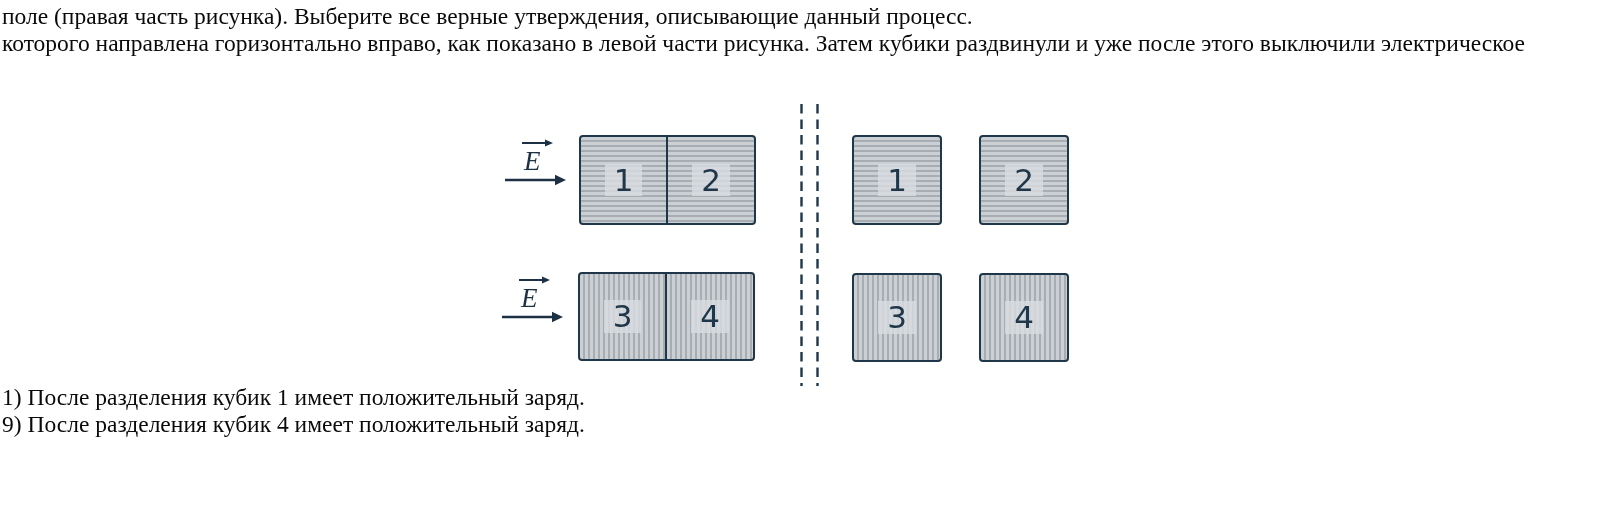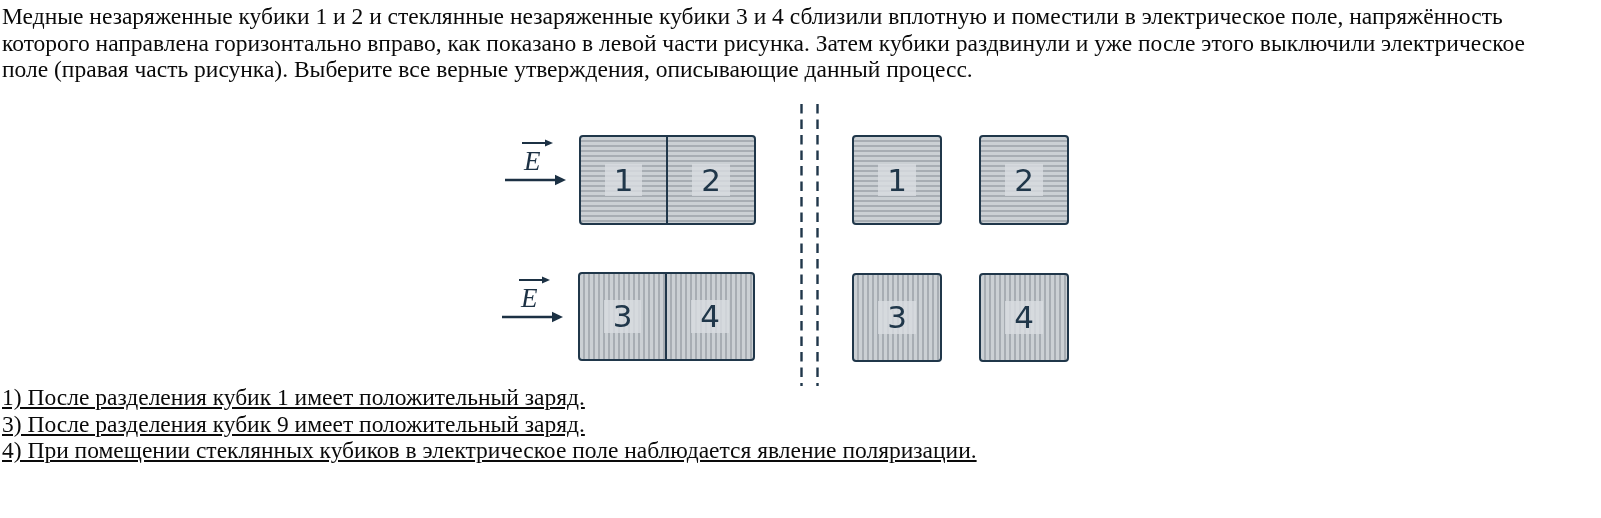--- a/index.html
+++ b/index.html
@@ -37,7 +37,6 @@
 <div class="page">
 
   <div class="intro">
-    <div class="line">Медные незаряженные кубики 1 и 2 и стеклянные незаряженные кубики 3 и 4 сблизили вплотную и поместили в электрическое поле, напряжённость</div>
     <div class="line">которого направлена горизонтально вправо, как показано в левой части рисунка. Затем кубики раздвинули и уже после этого выключили электрическое</div>
     <div class="line">поле (правая часть рисунка). Выберите все верные утверждения, описывающие данный процесс.</div>
   </div>

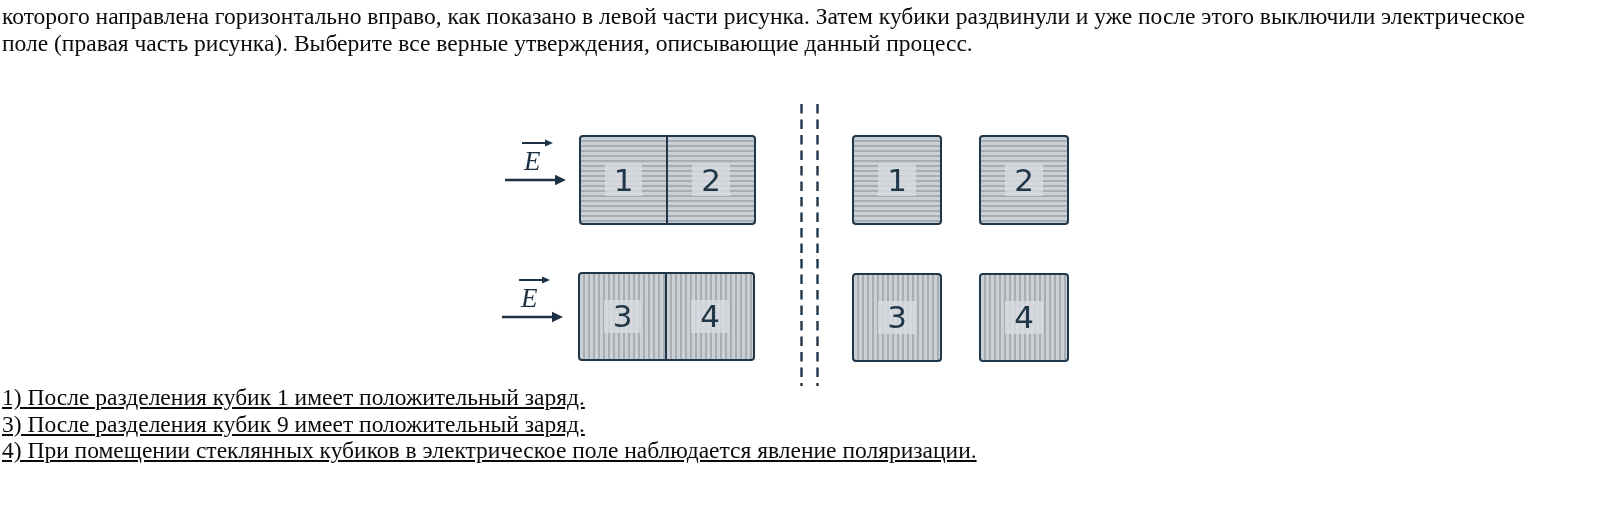--- a/index.html
+++ b/index.html
@@ -37,8 +37,8 @@
 <div class="page">
 
   <div class="intro">
+    <div class="line">поле (правая часть рисунка). Выберите все верные утверждения, описывающие данный процесс.</div>
     <div class="line">которого направлена горизонтально вправо, как показано в левой части рисунка. Затем кубики раздвинули и уже после этого выключили электрическое</div>
-    <div class="line">поле (правая часть рисунка). Выберите все верные утверждения, описывающие данный процесс.</div>
   </div>
 
   <div>

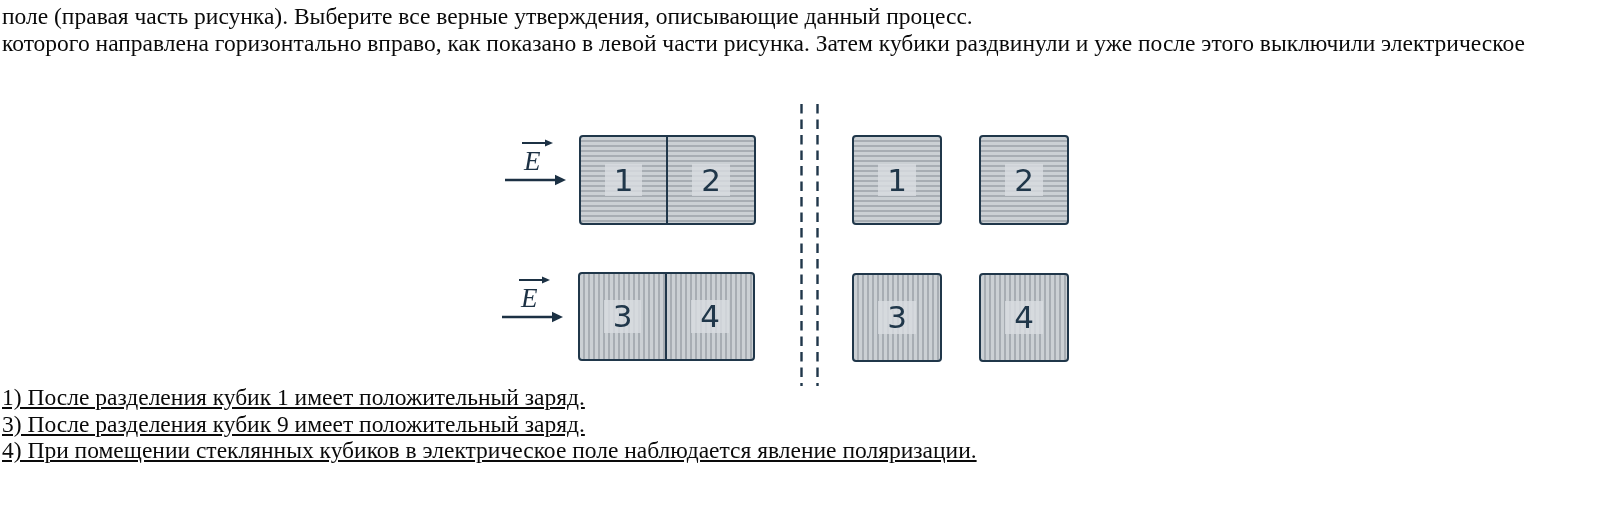--- a/index.html
+++ b/index.html
@@ -11,7 +11,7 @@
   .intro{position:absolute;left:2px;top:3px;font-size:23.5px;line-height:26.6px;}
   .intro .line{white-space:nowrap;}
   .statements{position:absolute;left:2px;top:384px;font-size:23.5px;line-height:26.6px;}
-  .statements .st{white-space:nowrap;cursor:default;text-decoration:underline;}
+  .statements .st{white-space:nowrap;cursor:default;}
   .overlay{position:absolute;left:0;top:0;pointer-events:none;}
   .cube{
     position:absolute;box-sizing:border-box;border:2px solid #20374a;

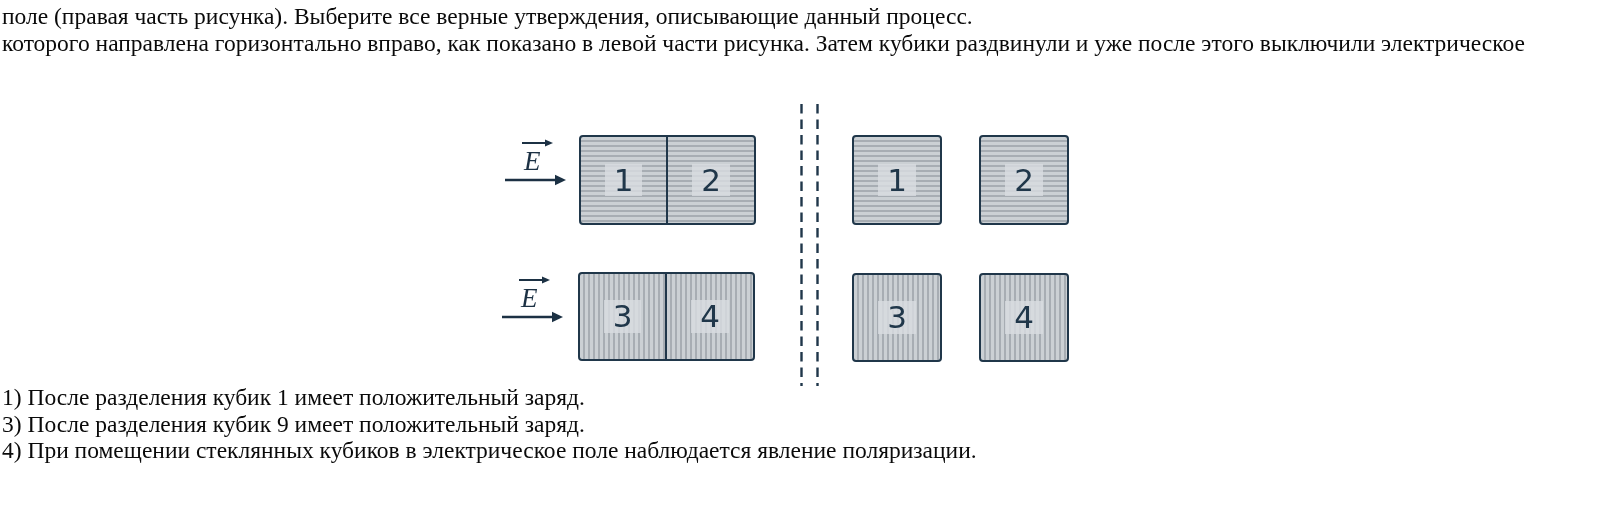--- a/index.html
+++ b/index.html
@@ -104,7 +104,7 @@
 
   <div class="statements">
     <div class="st">1) После разделения кубик 1 имеет положительный заряд.</div>
-    <div class="st">3) После разделения кубик 9 имеет положительный заряд.</div>
+    <div class="st">9) После разделения кубик 4 имеет положительный заряд.</div>
     <div class="st">4) При помещении стеклянных кубиков в электрическое поле наблюдается явление поляризации.</div>
   </div>
 

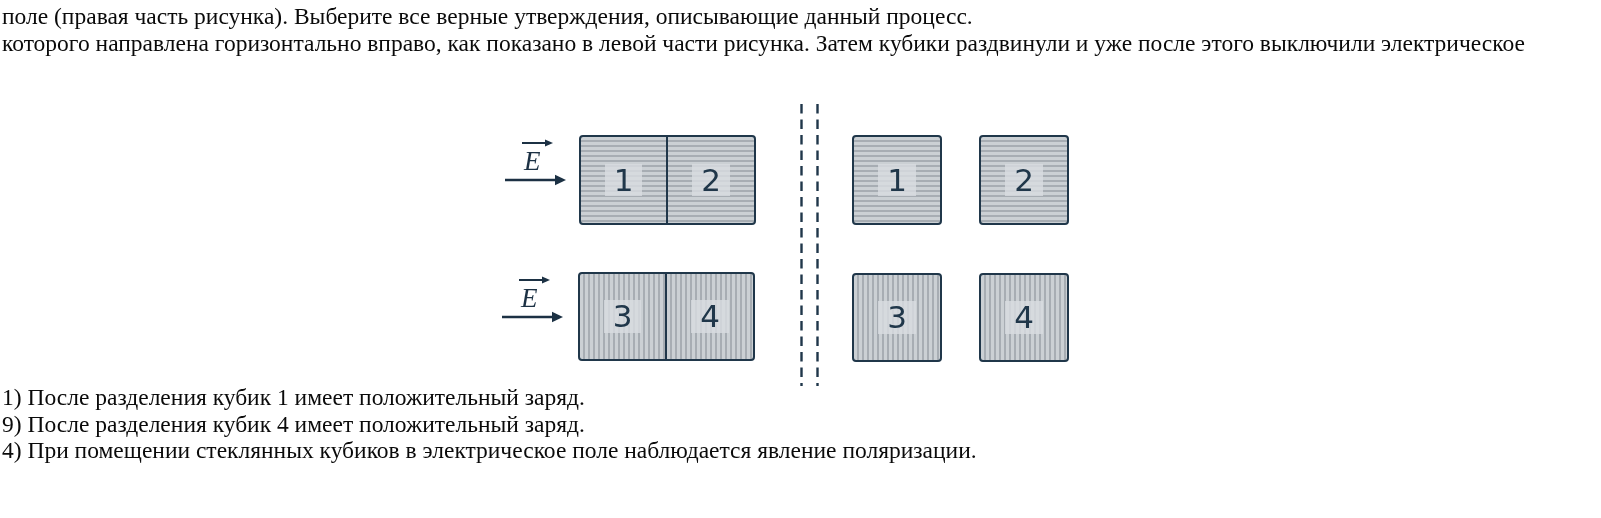--- a/index.html
+++ b/index.html
@@ -105,7 +105,6 @@
   <div class="statements">
     <div class="st">1) После разделения кубик 1 имеет положительный заряд.</div>
     <div class="st">9) После разделения кубик 4 имеет положительный заряд.</div>
-    <div class="st">4) При помещении стеклянных кубиков в электрическое поле наблюдается явление поляризации.</div>
   </div>
 
 </div>

